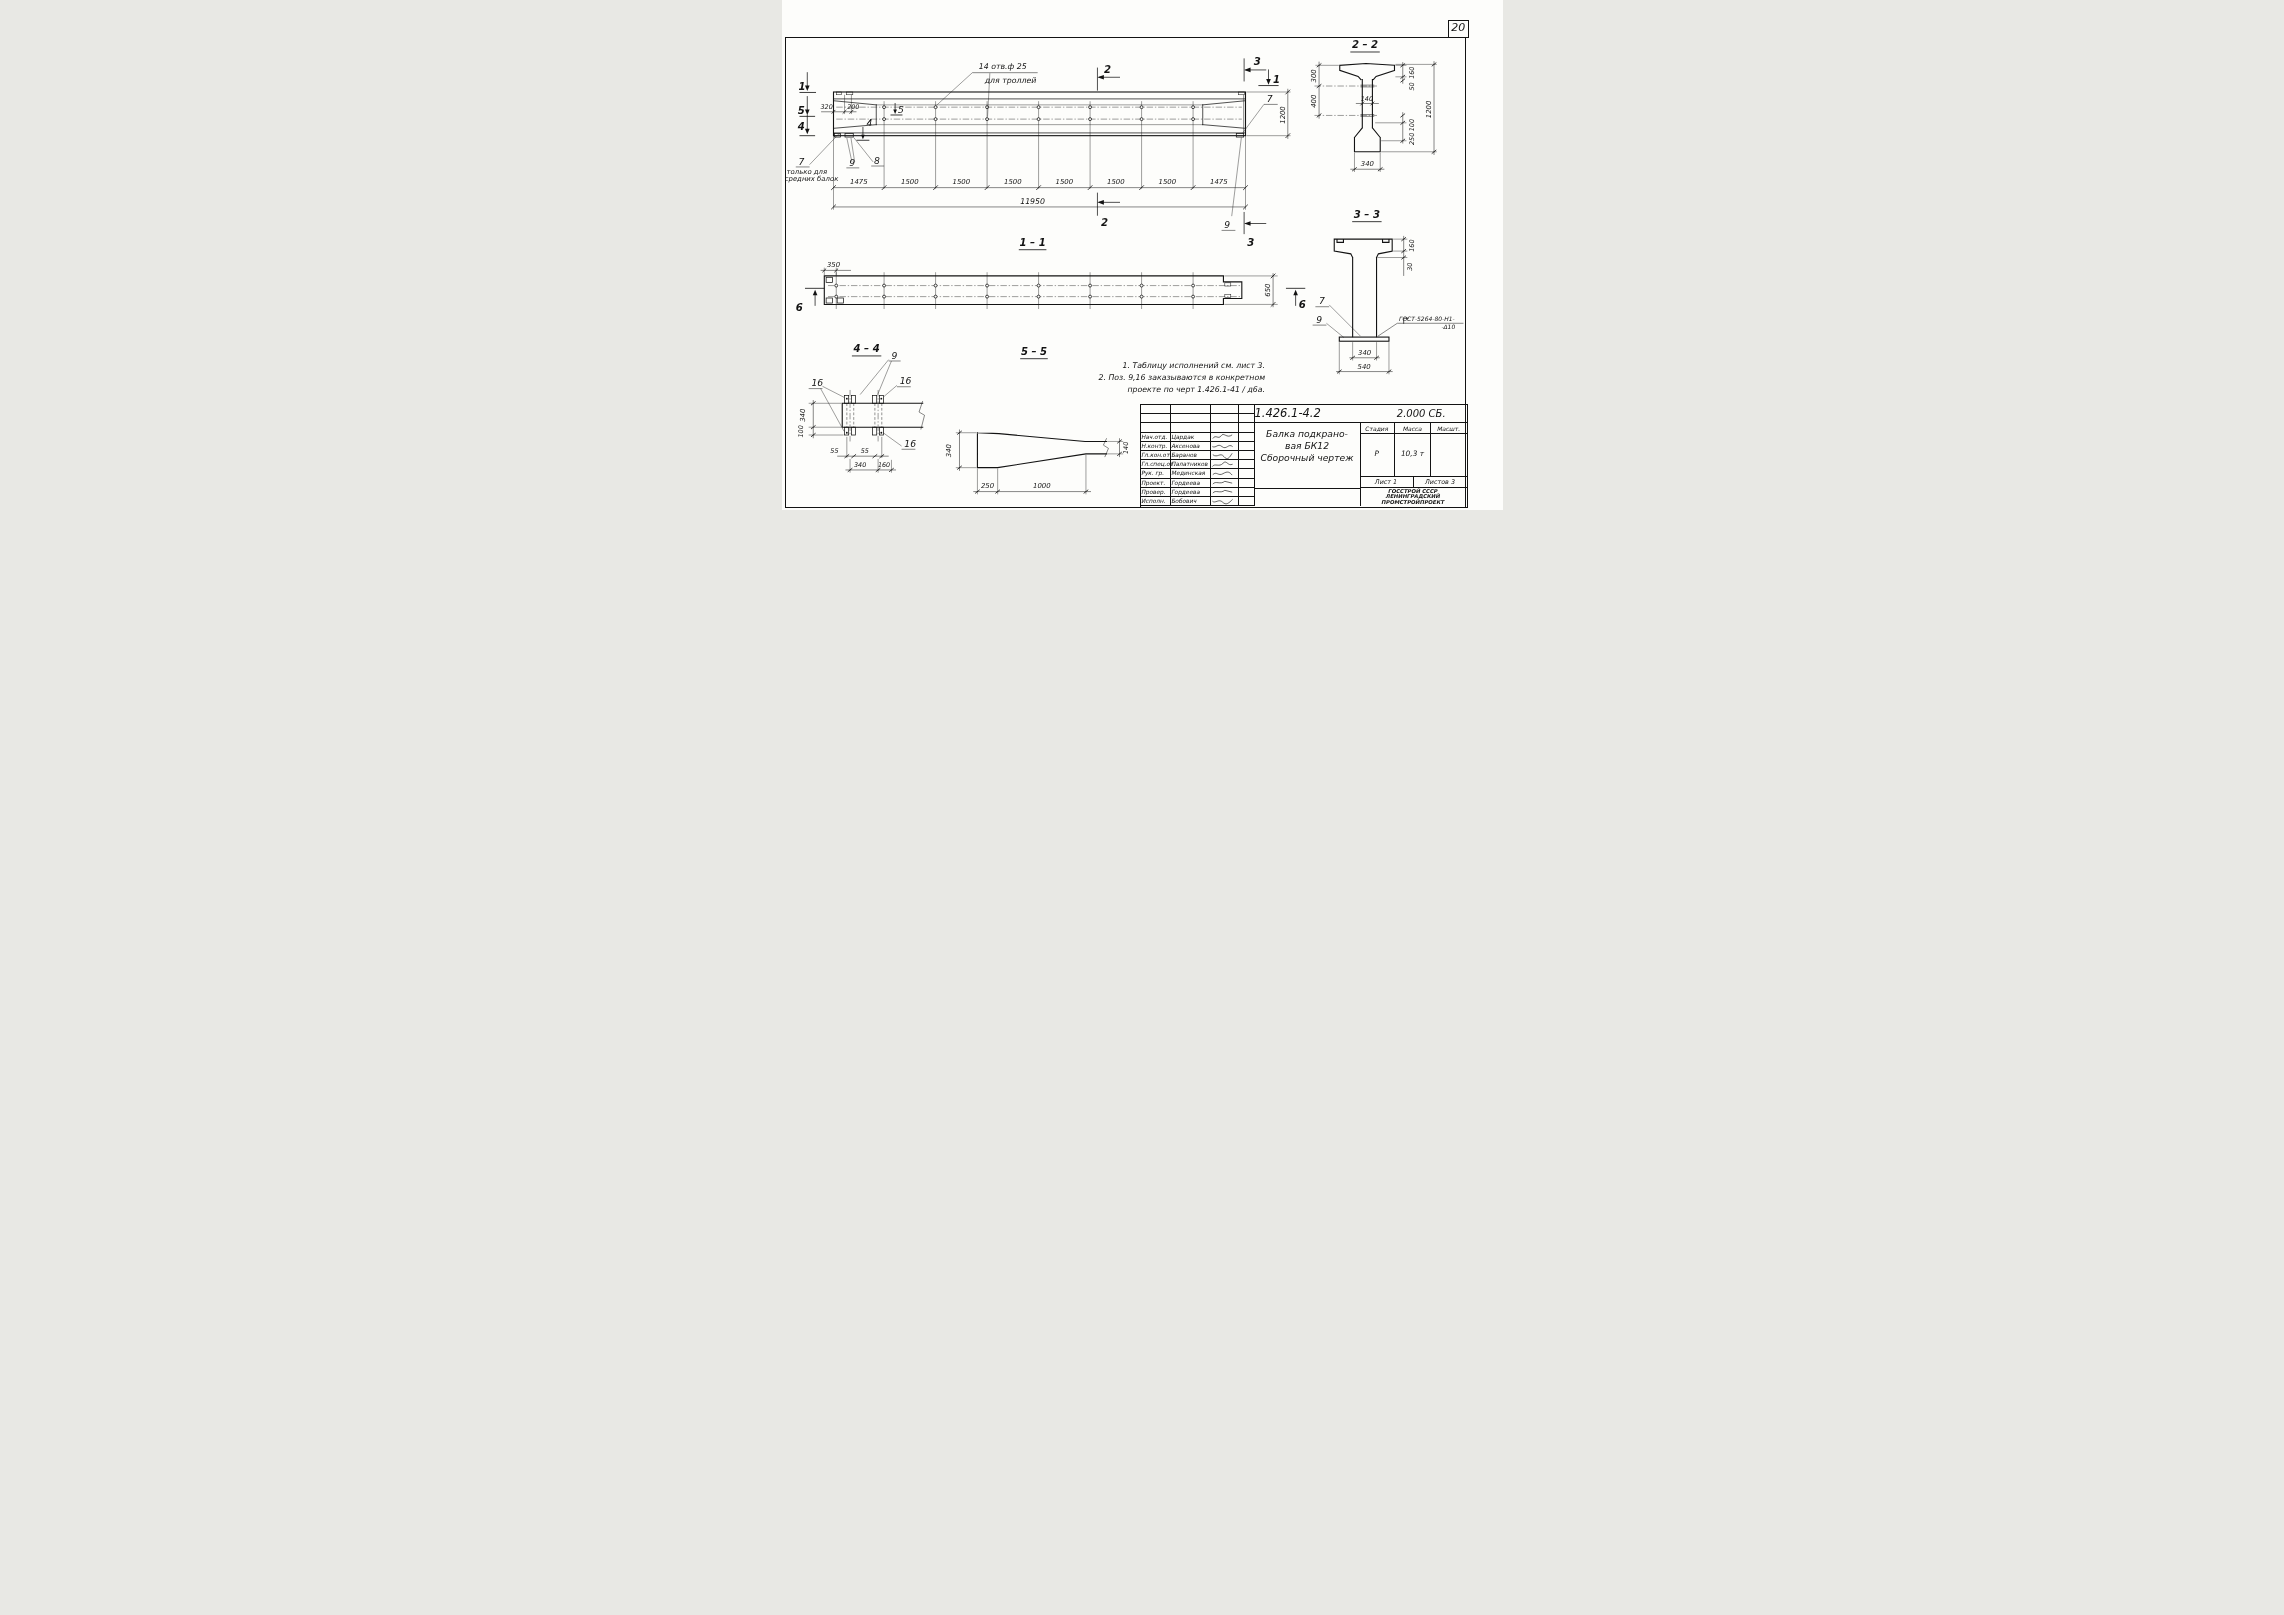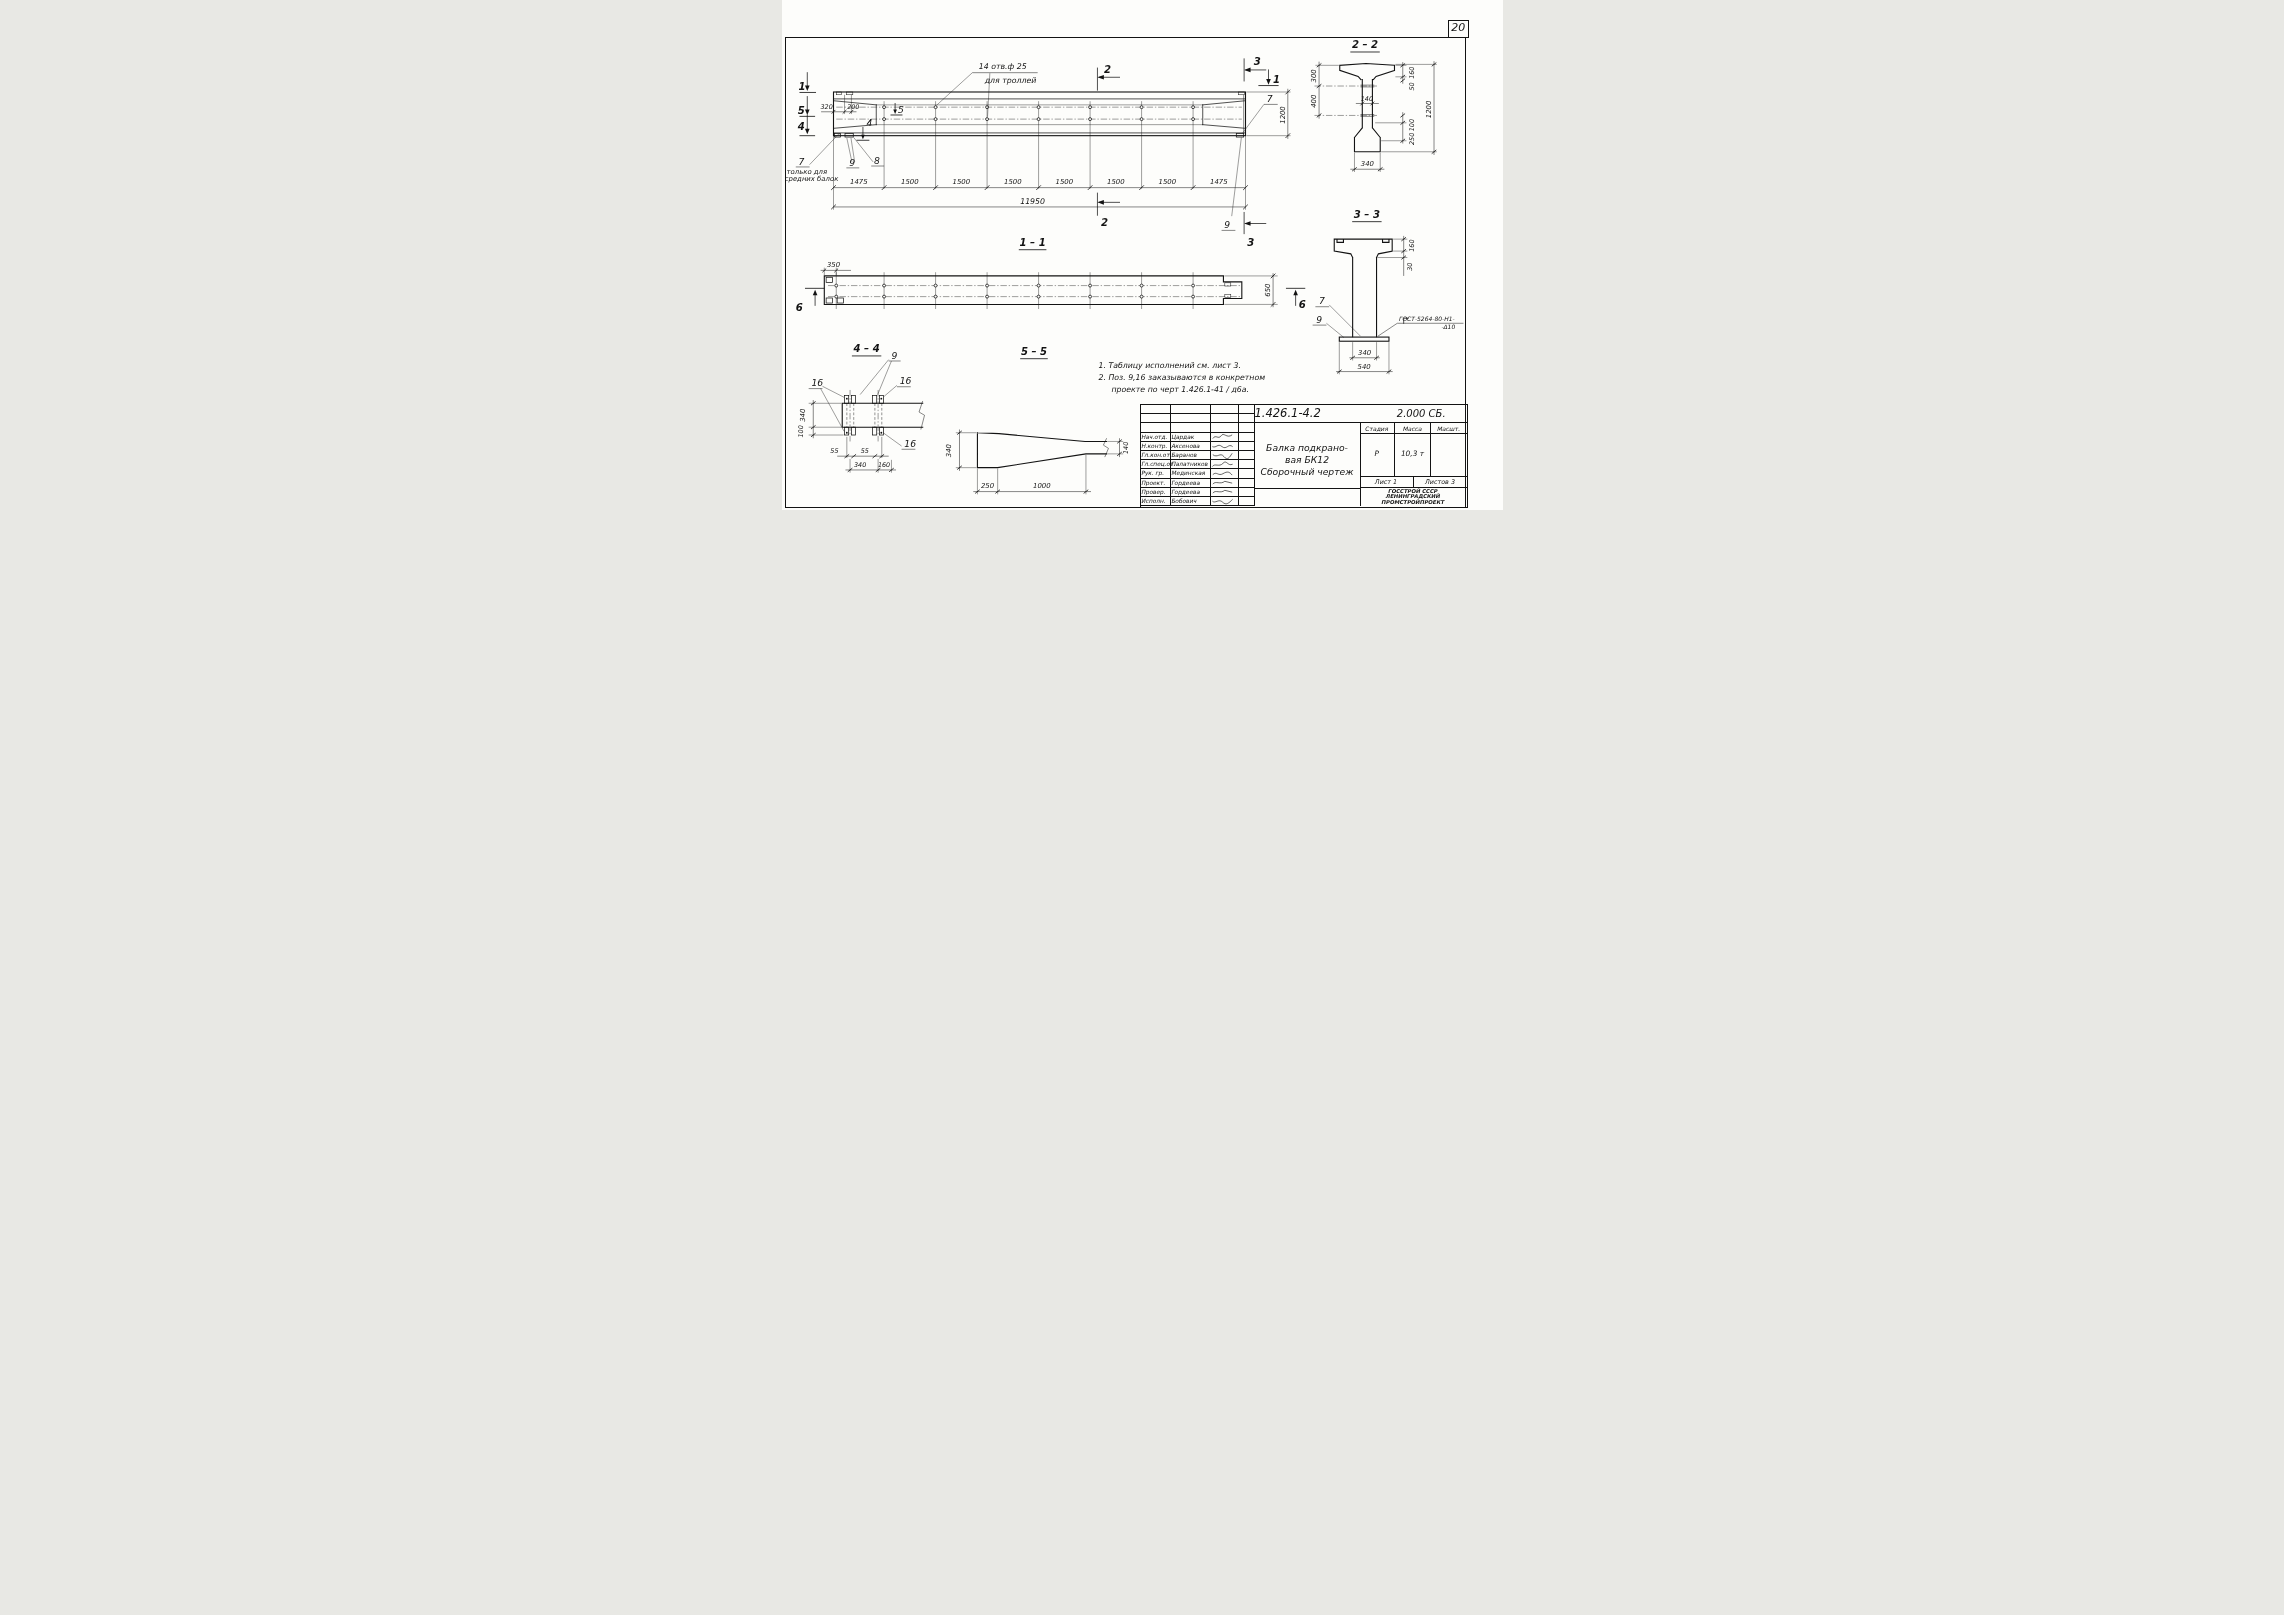--- a/index.html
+++ b/index.html
@@ -44,7 +44,7 @@
   .sheetrow>div{flex:1;font-size:6.4px;text-align:center;line-height:11px;border-right:0.9px solid #131313;}
   .sheetrow>div:last-child{border-right:none;}
   .orgcell{left:219px;top:83px;width:107px;height:17.5px;text-align:center;font-size:5.3px;line-height:5.8px;padding-top:0.5px;font-weight:bold;}
-  #notes{position:absolute;left:317px;top:360px;font-style:italic;font-size:7.8px;line-height:12px;}
+  #notes{position:absolute;left:317px;top:360px;font-style:italic;font-size:7.8px;line-height:12px;text-align:right;}
   #notes .ind{padding-left:13px;}
   #badge{position:absolute;left:666px;top:20px;width:21.6px;height:17.5px;border:1.4px solid #131313;
          box-sizing:border-box;text-align:center;font-size:11px;font-style:italic;line-height:14.7px;}

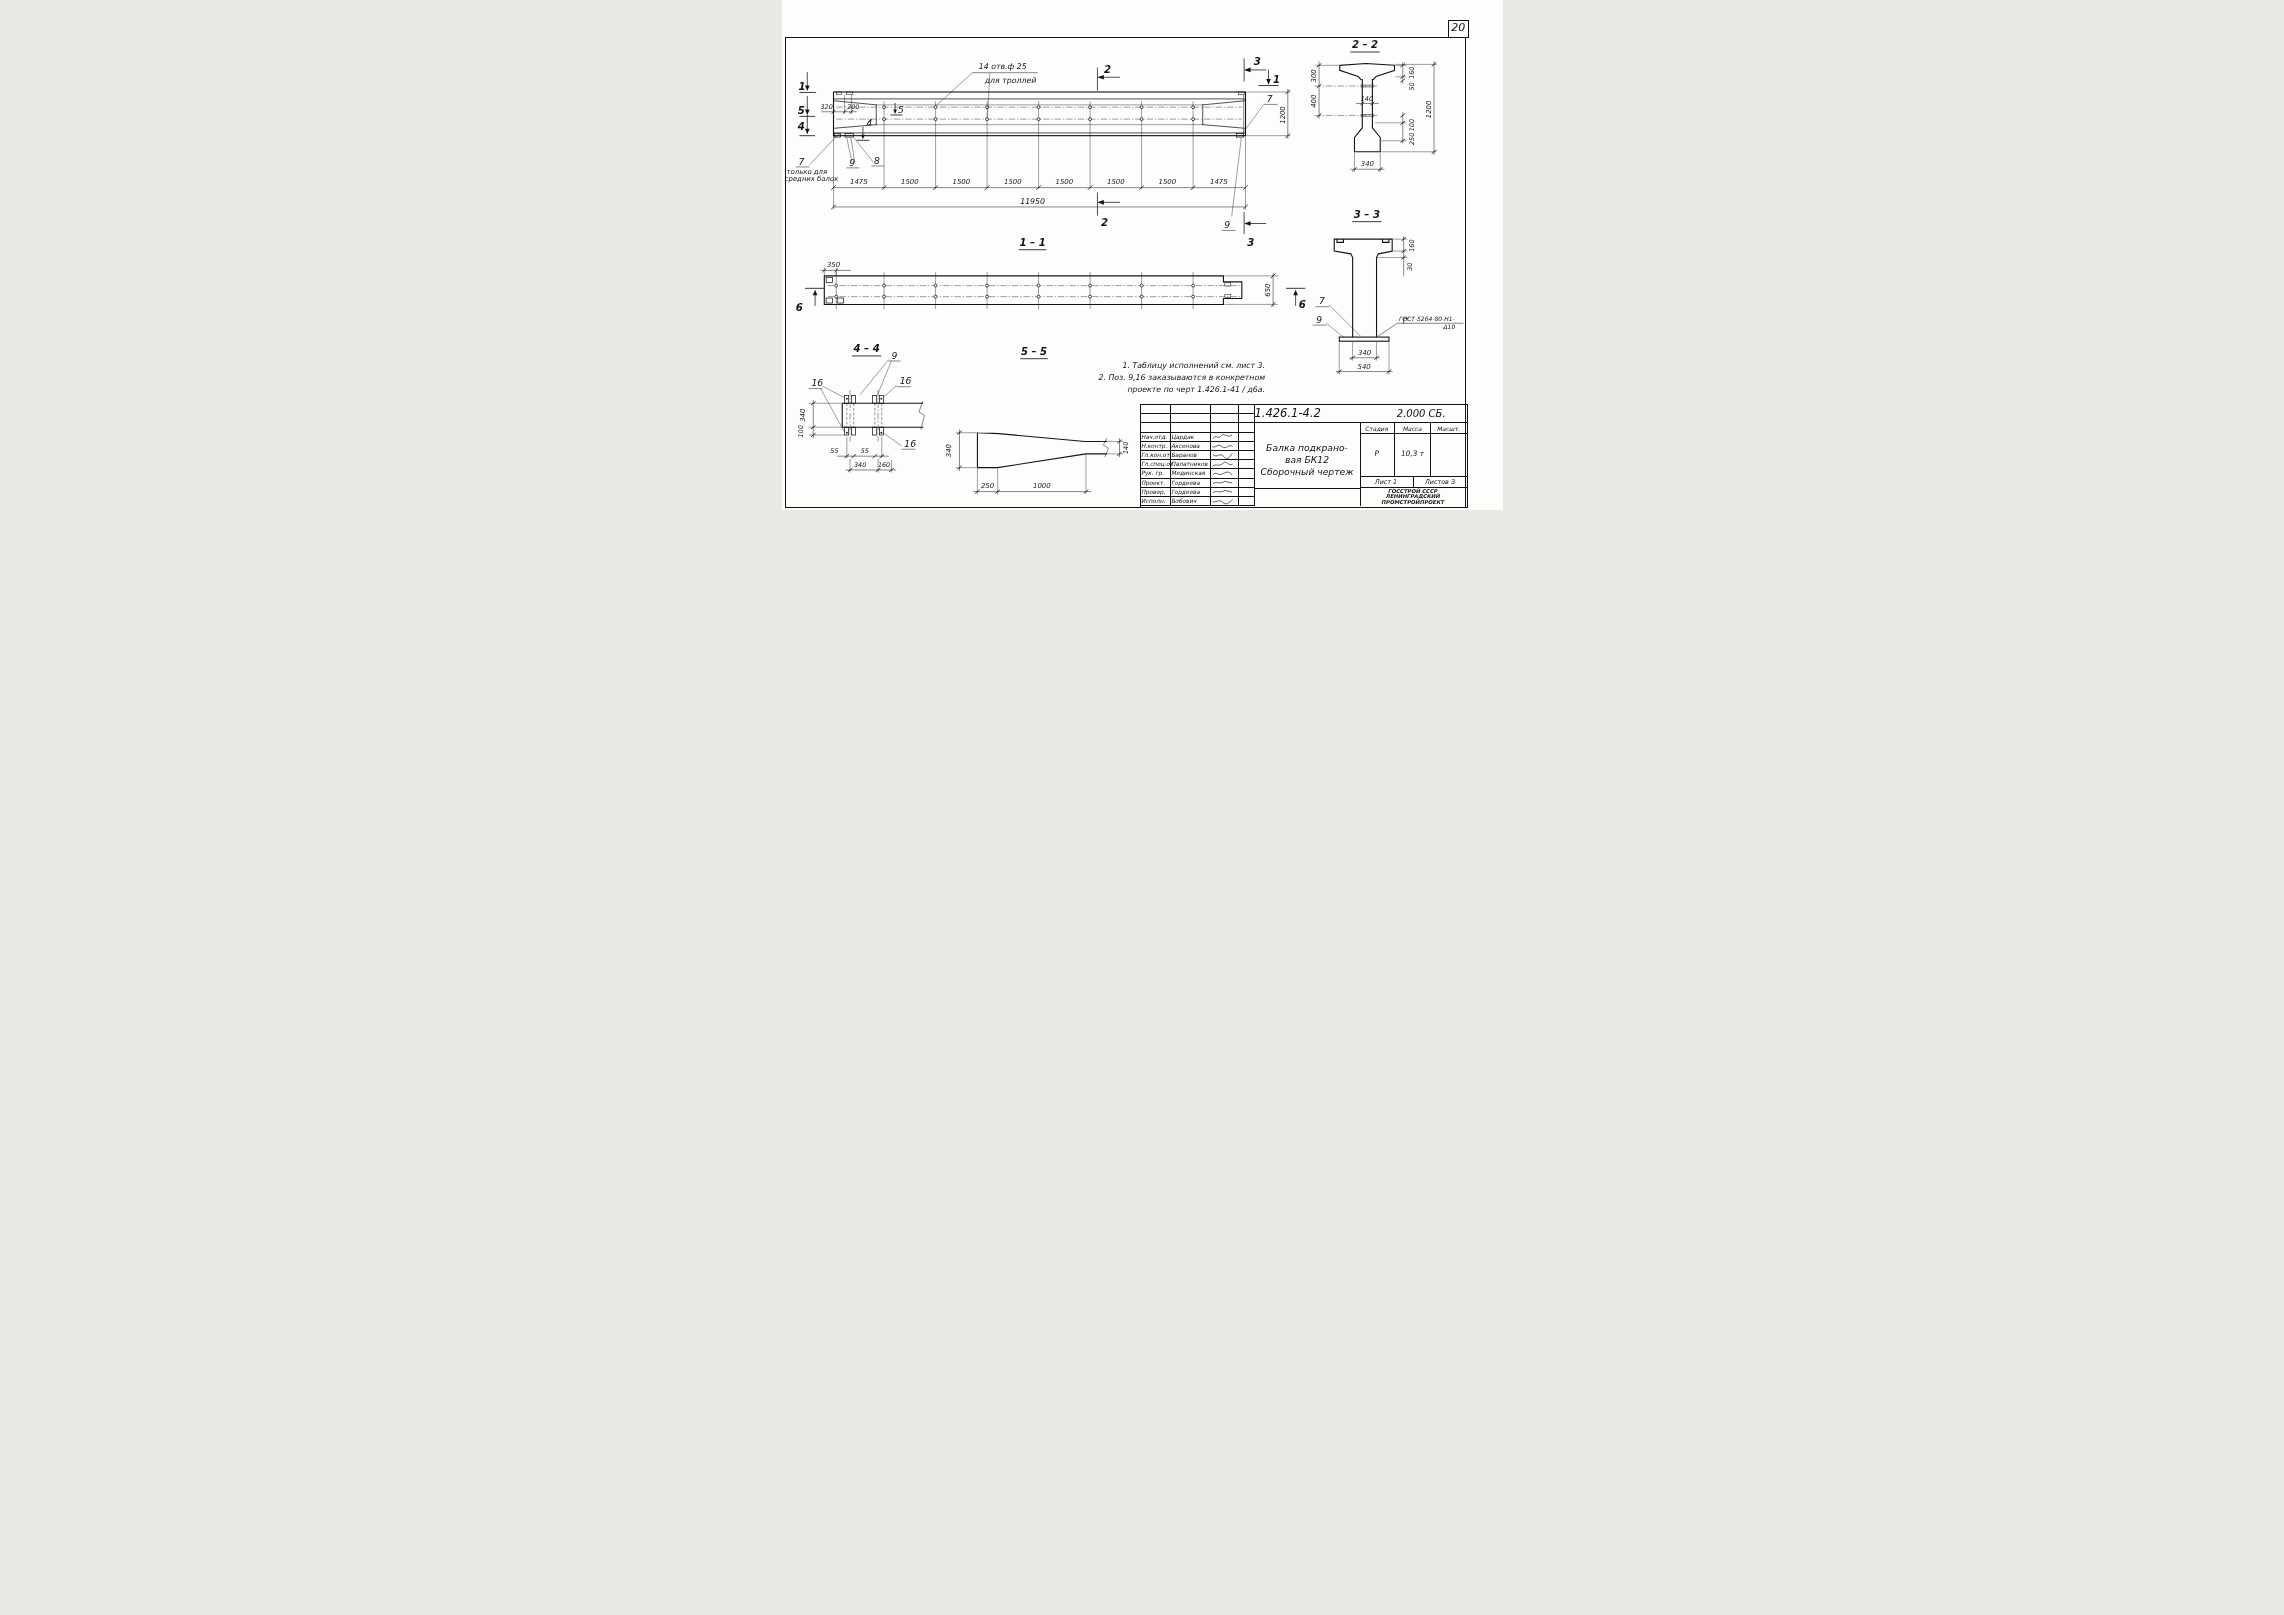--- a/index.html
+++ b/index.html
@@ -31,7 +31,7 @@
   .docnum{flex:1.3;text-align:left;font-size:11.5px;}
   .docsuf{flex:1;text-align:center;font-size:10px;}
   .titlecell{left:114px;top:17.5px;width:106px;height:66px;border-right:0.9px solid #131313;
-             text-align:center;font-size:9.2px;line-height:12.4px;padding-top:19px;}
+             text-align:center;font-size:9.2px;line-height:12.4px;padding-top:5px;}
   .emptycell{left:114px;top:83px;width:106px;height:17.5px;border-top:0.9px solid #131313;border-right:0.9px solid #131313;}
   .stagehead{left:219px;top:17.5px;width:107px;height:11.5px;display:grid;grid-template-columns:1fr 1fr 1fr;
              border-bottom:0.9px solid #131313;}

